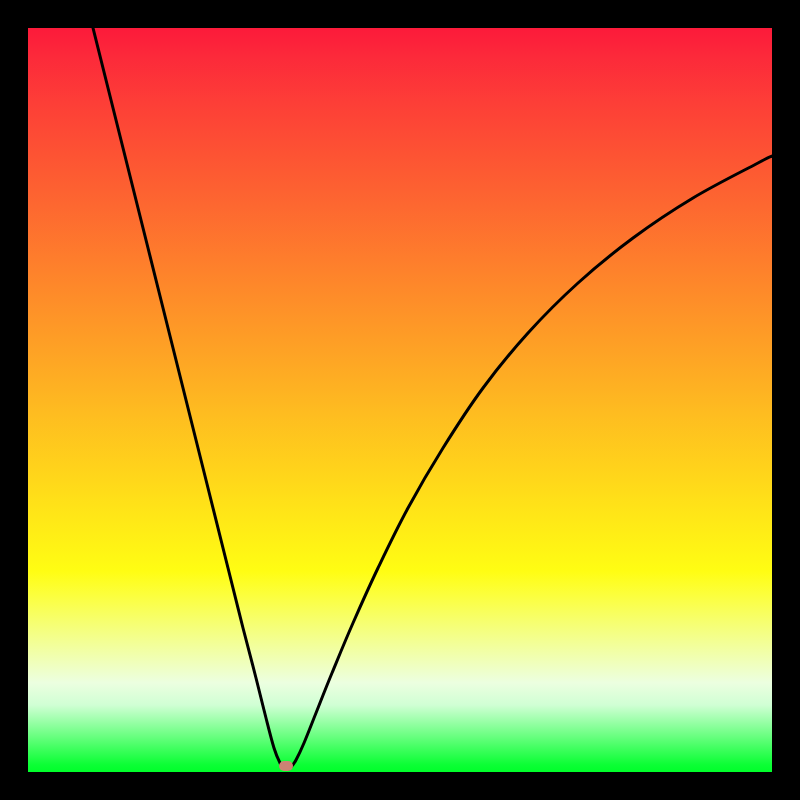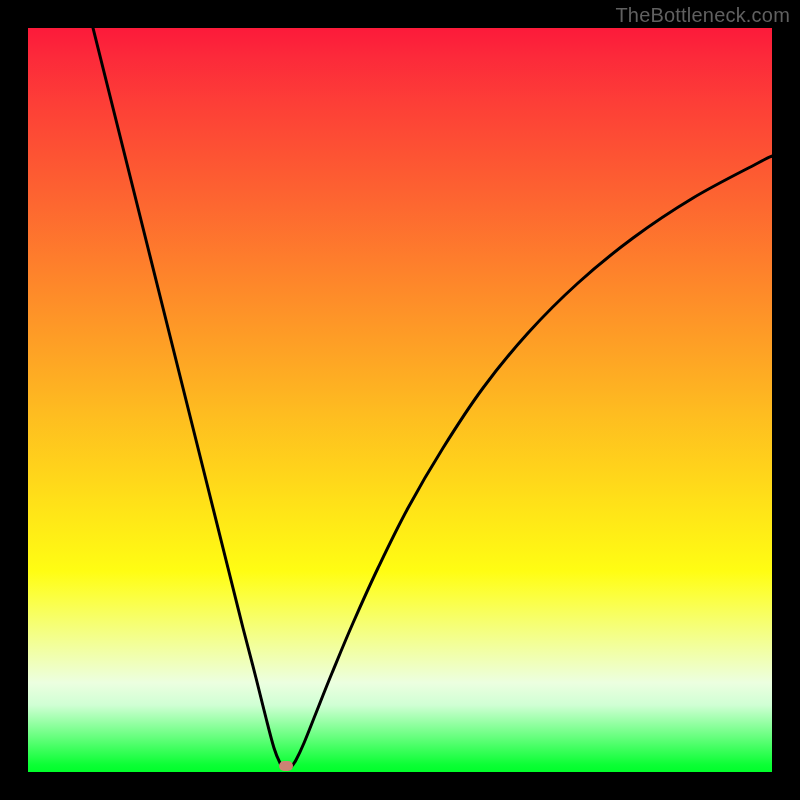--- a/index.html
+++ b/index.html
@@ -96,7 +96,6 @@
     </svg>
     <div class="dot" id="marker-dot" style="left: 251px; top: 733px;"></div>
   </div>
-  <div class="watermark">TheBottleneck.com</div>
 </div>
 
 </body></html>

